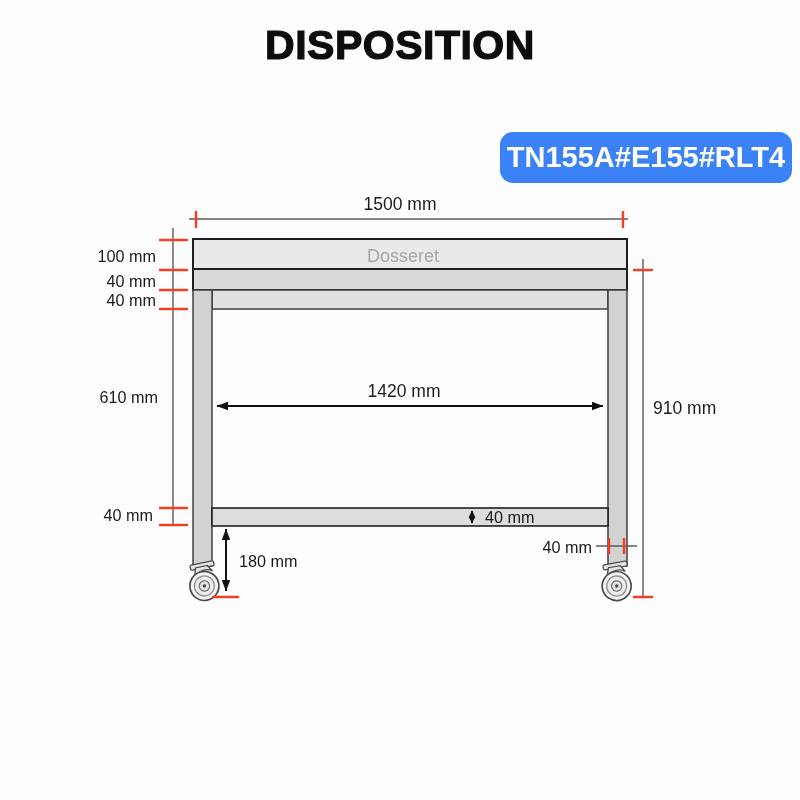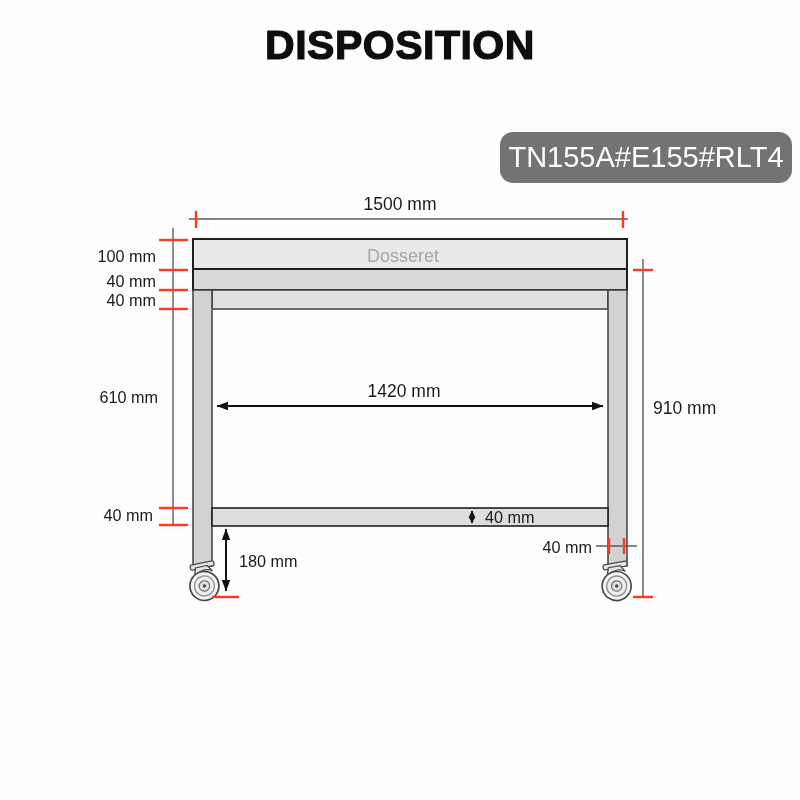--- a/index.html
+++ b/index.html
@@ -18,8 +18,8 @@
   .title span{display:block;}
   .badge{
     position:absolute;left:500px;top:132px;width:292px;height:51px;
-    background:#737373;border-radius:13px;
-    color:#ffffff;font-weight:normal;font-size:29px;letter-spacing:0;
+    background:#3b82f6;border-radius:13px;
+    color:#ffffff;font-weight:bold;font-size:29px;letter-spacing:0;
     display:flex;align-items:center;justify-content:center;
     white-space:nowrap;
   }

